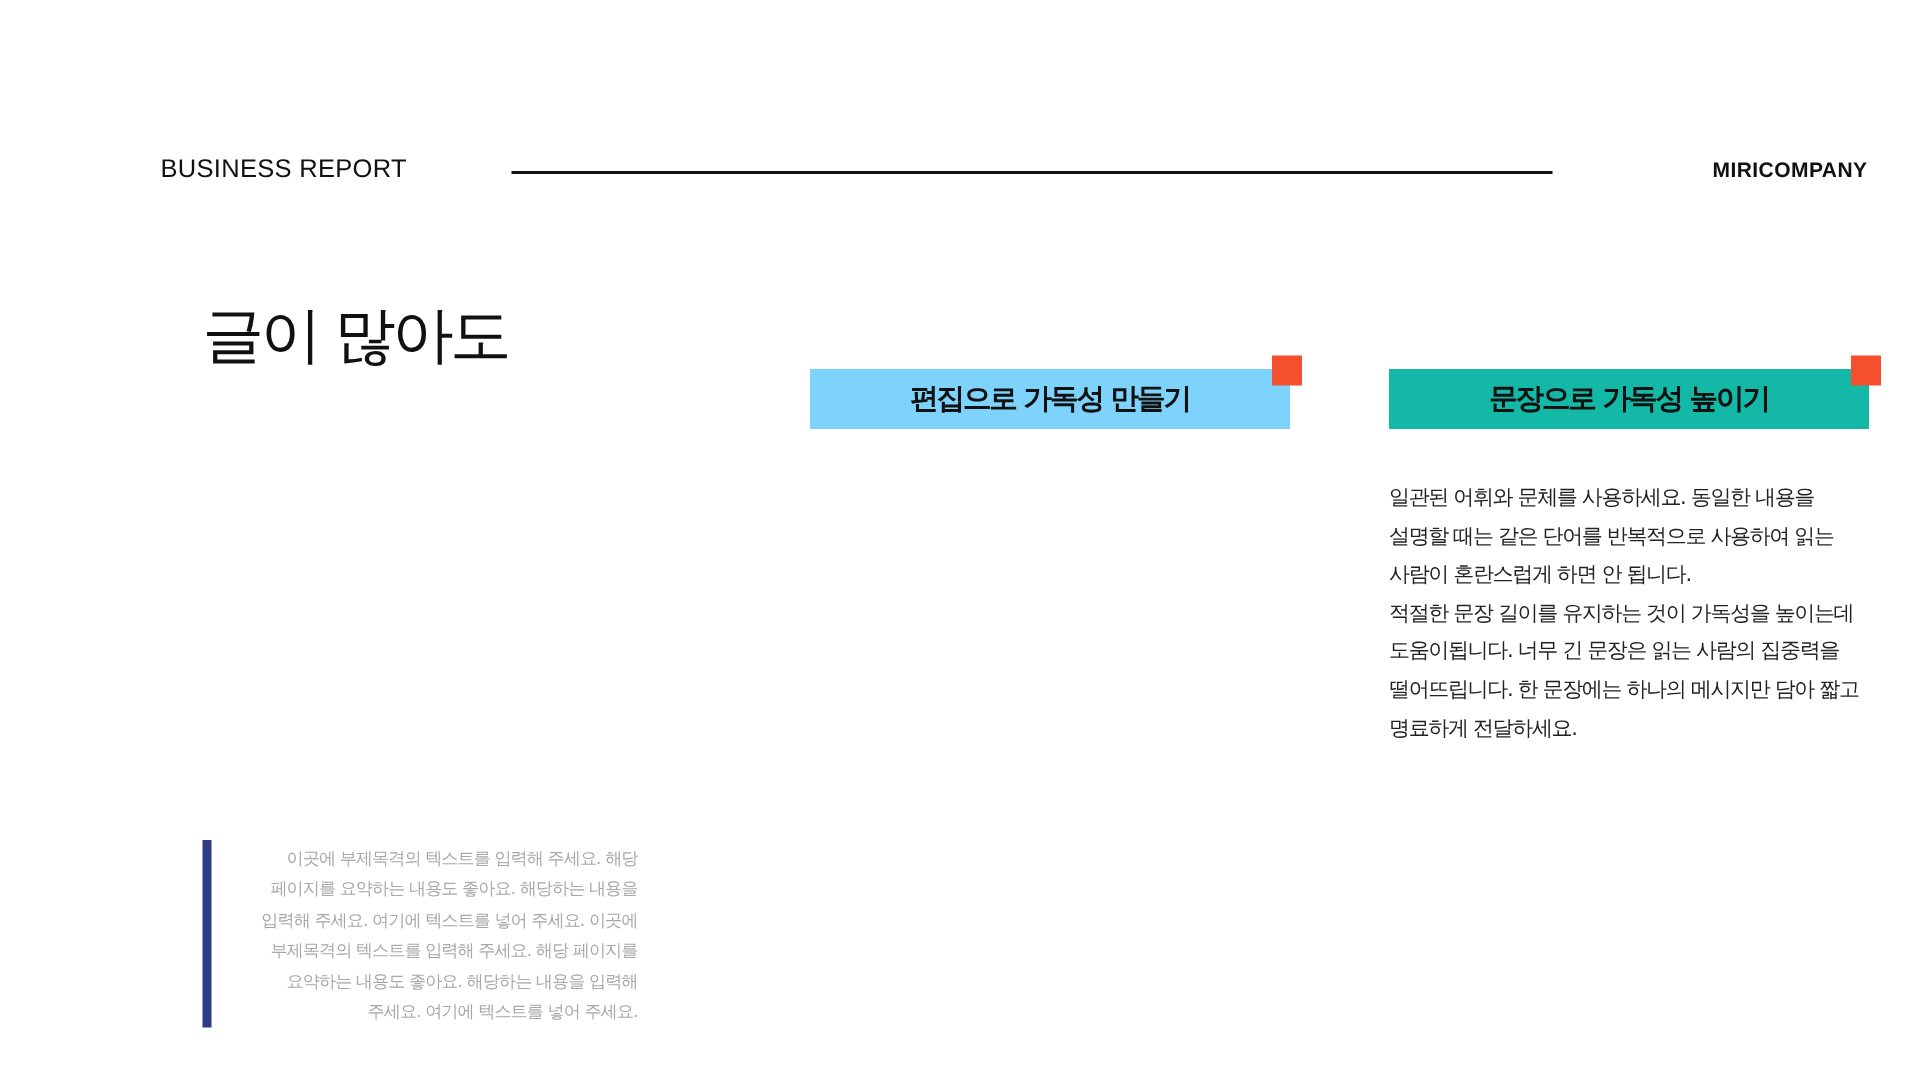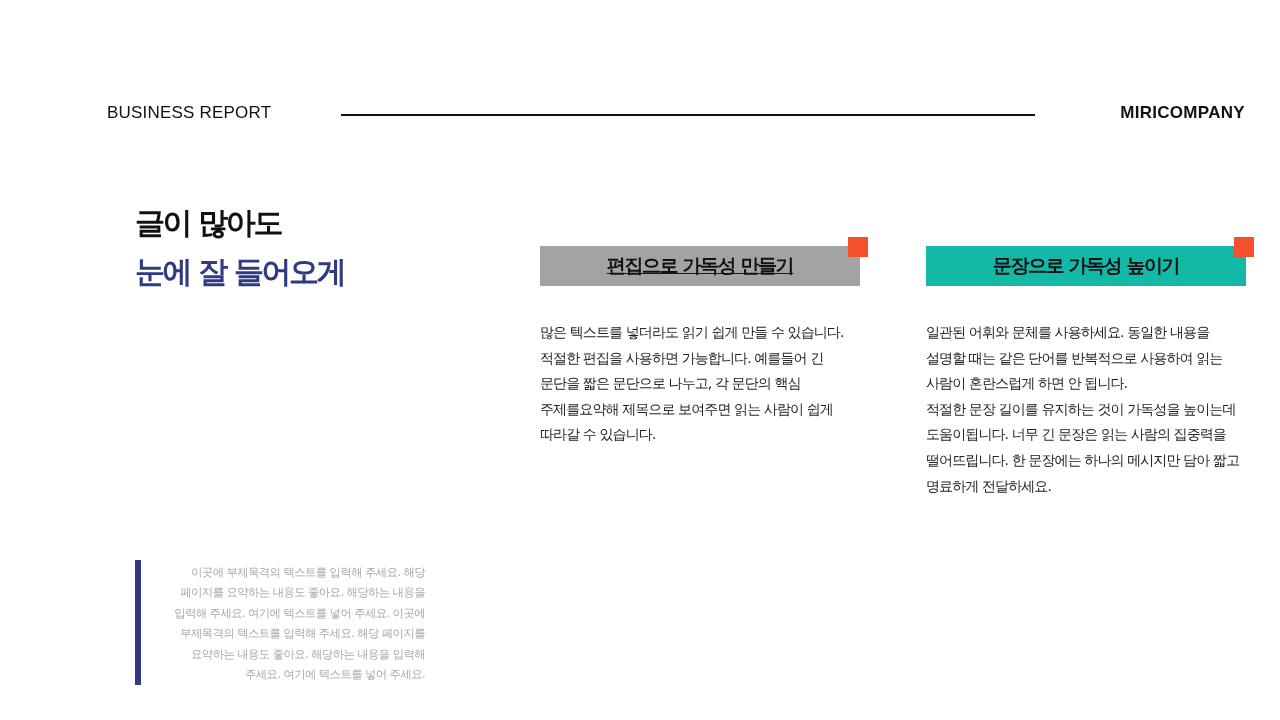--- a/index.html
+++ b/index.html
@@ -22,7 +22,7 @@
     .hdr-right {
       position: absolute; right: 59px; top: 55px;
       font-family: "Liberation Sans", "DejaVu Sans", sans-serif;
-      font-size: 17px; font-weight: 700; letter-spacing: 0.3px; color: #111; line-height: 20px;
+      font-size: 14px; font-weight: 700; letter-spacing: 0.3px; color: #111; line-height: 20px;
     }
 
     

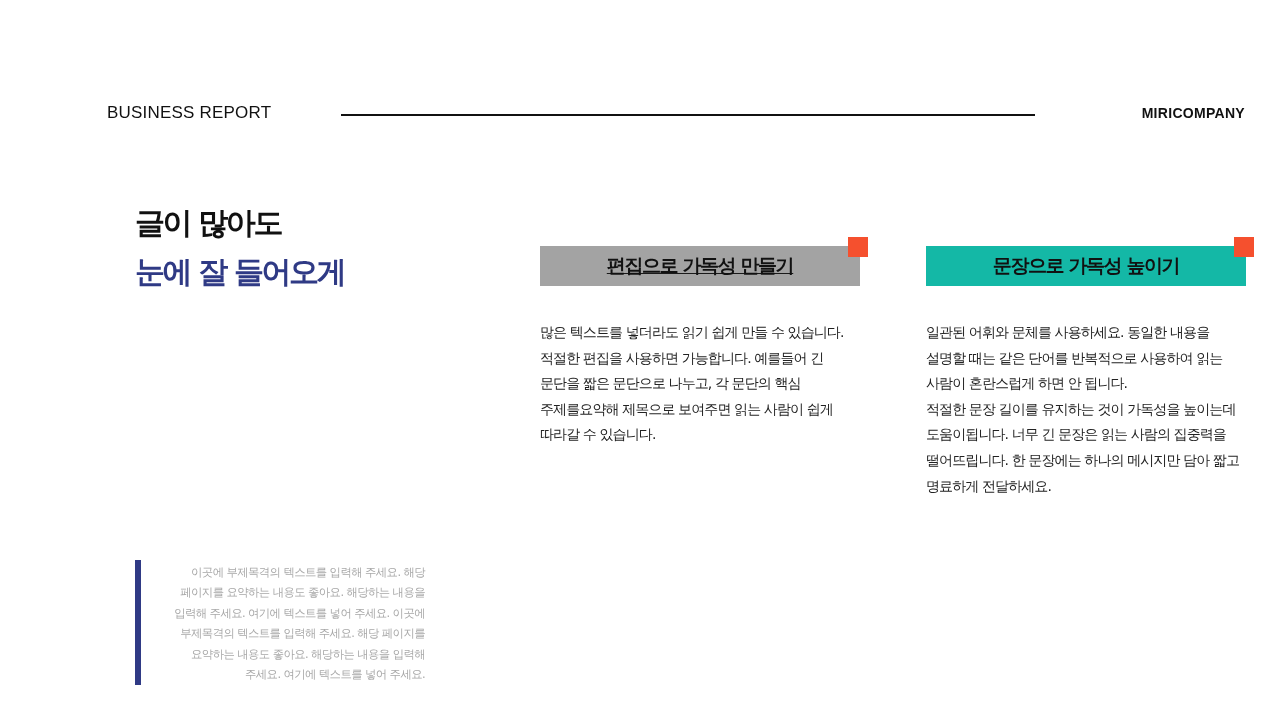--- a/index.html
+++ b/index.html
@@ -28,8 +28,8 @@
     
     .title-1, .title-2 {
       position: absolute; left: 87px;
-      font-family: "DejaVu Sans", sans-serif; font-weight: 700;
-      font-size: 30px; letter-spacing: -2.4px; line-height: 42px;
+      font-family: "DejaVu Sans", sans-serif; font-weight: 400;
+      font-size: 41px; letter-spacing: -2.4px; line-height: 42px;
     }
     .title-1 { top: 154px; color: #111; }
     .title-2 { top: 203px; color: #2f3a85; }

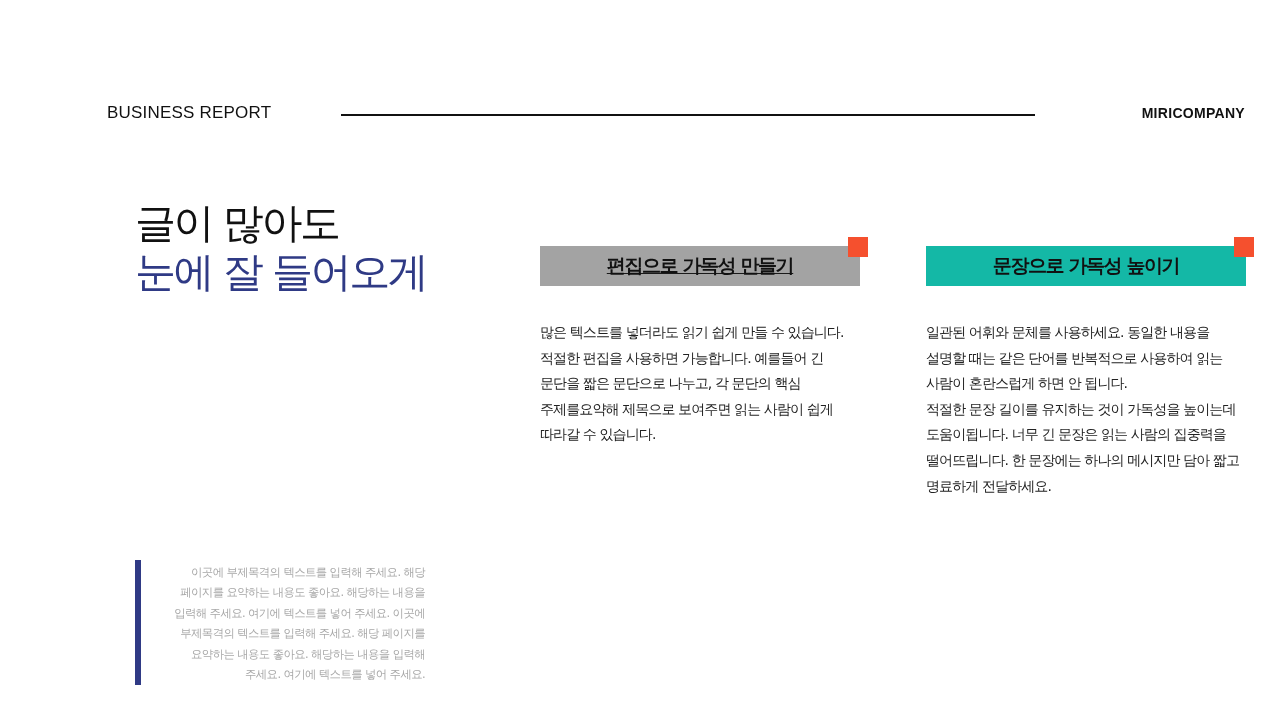--- a/index.html
+++ b/index.html
@@ -75,7 +75,6 @@
   <div class="hdr-right">MIRICOMPANY</div>
 
   <div class="title-1">글이 많아도</div>
-  <div class="title-2" style="color: rgb(47, 58, 133);">눈에 잘 들어오게</div>
 
   <div class="summary-bar" style="background: rgb(47, 58, 133);"></div>
   <div class="summary-text" style="color: rgb(168, 168, 168); text-align: right;">이곳에 부제목격의 텍스트를 입력해 주세요. 해당 페이지를 요약하는 내용도 좋아요. 해당하는 내용을 입력해 주세요. 여기에 텍스트를 넣어 주세요. 이곳에 부제목격의 텍스트를 입력해 주세요. 해당 페이지를 요약하는 내용도 좋아요. 해당하는 내용을 입력해 주세요. 여기에 텍스트를 넣어 주세요.</div>

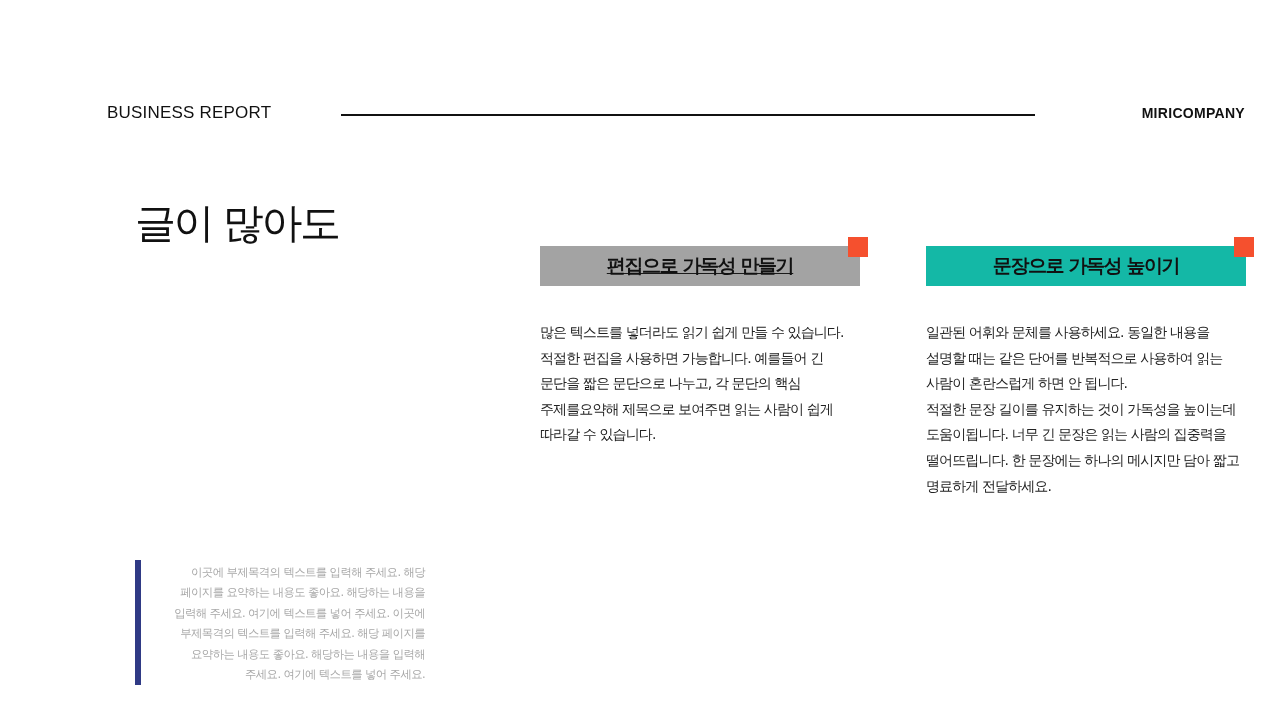--- a/index.html
+++ b/index.html
@@ -80,7 +80,7 @@
   <div class="summary-text" style="color: rgb(168, 168, 168); text-align: right;">이곳에 부제목격의 텍스트를 입력해 주세요. 해당 페이지를 요약하는 내용도 좋아요. 해당하는 내용을 입력해 주세요. 여기에 텍스트를 넣어 주세요. 이곳에 부제목격의 텍스트를 입력해 주세요. 해당 페이지를 요약하는 내용도 좋아요. 해당하는 내용을 입력해 주세요. 여기에 텍스트를 넣어 주세요.</div>
 
   <div class="col col-1">
-    <div class="col-title-box" style="background: #a3a3a3; text-decoration: underline;">
+    <div class="col-title-box" style="background: #7dd3fc;">
       <span class="col-title">편집으로 가독성 만들기</span>
     </div>
     <div class="col-accent" style="background: rgb(245, 80, 46);"></div>

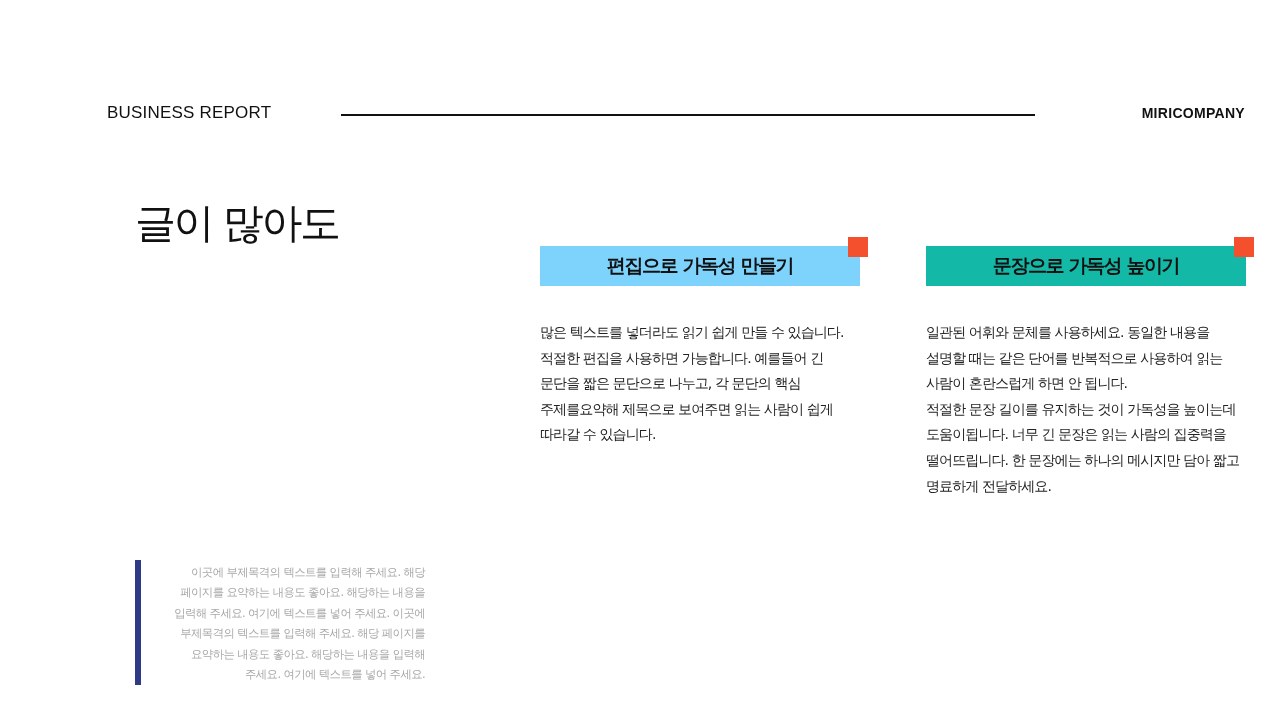--- a/index.html
+++ b/index.html
@@ -85,7 +85,6 @@
     </div>
     <div class="col-accent" style="background: rgb(245, 80, 46);"></div>
     <div class="col-body">
-      <p>많은 텍스트를 넣더라도 읽기 쉽게 만들 수 있습니다. 적절한 편집을 사용하면 가능합니다. 예를들어 긴 문단을 짧은 문단으로 나누고, 각 문단의 핵심 주제를요약해 제목으로 보여주면 읽는 사람이 쉽게 따라갈 수 있습니다.</p>
     </div>
   </div>
 

